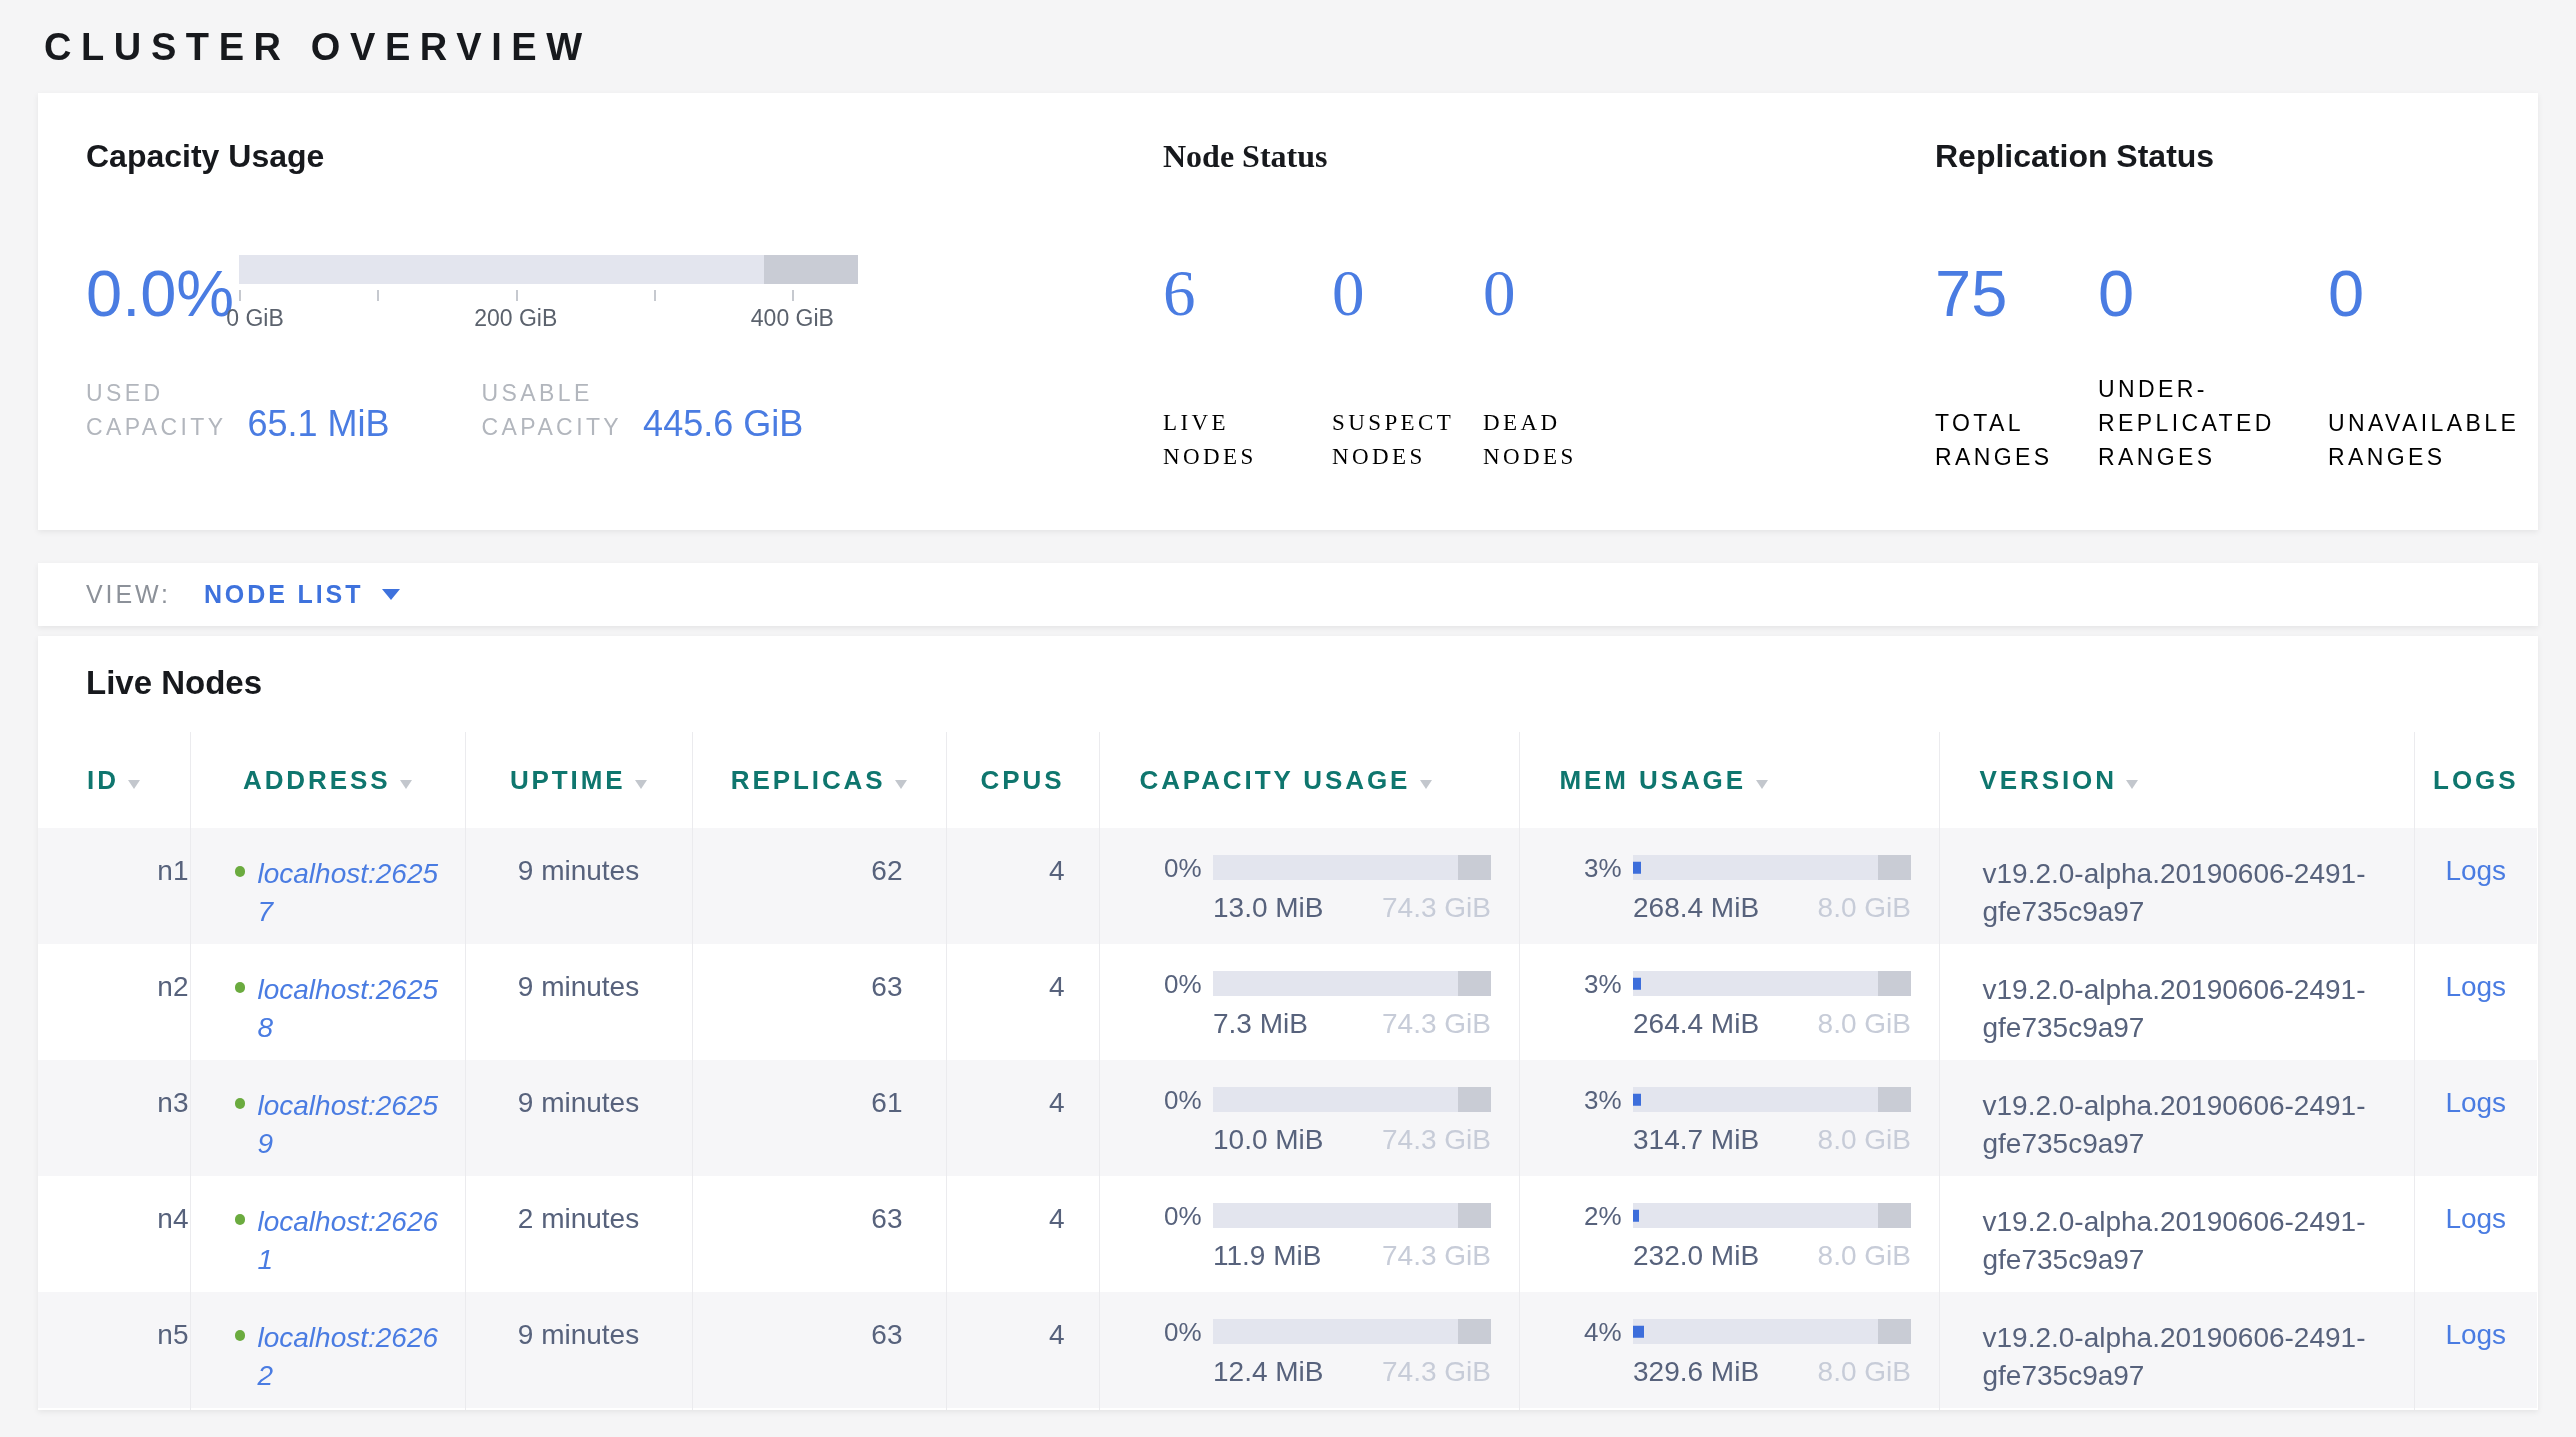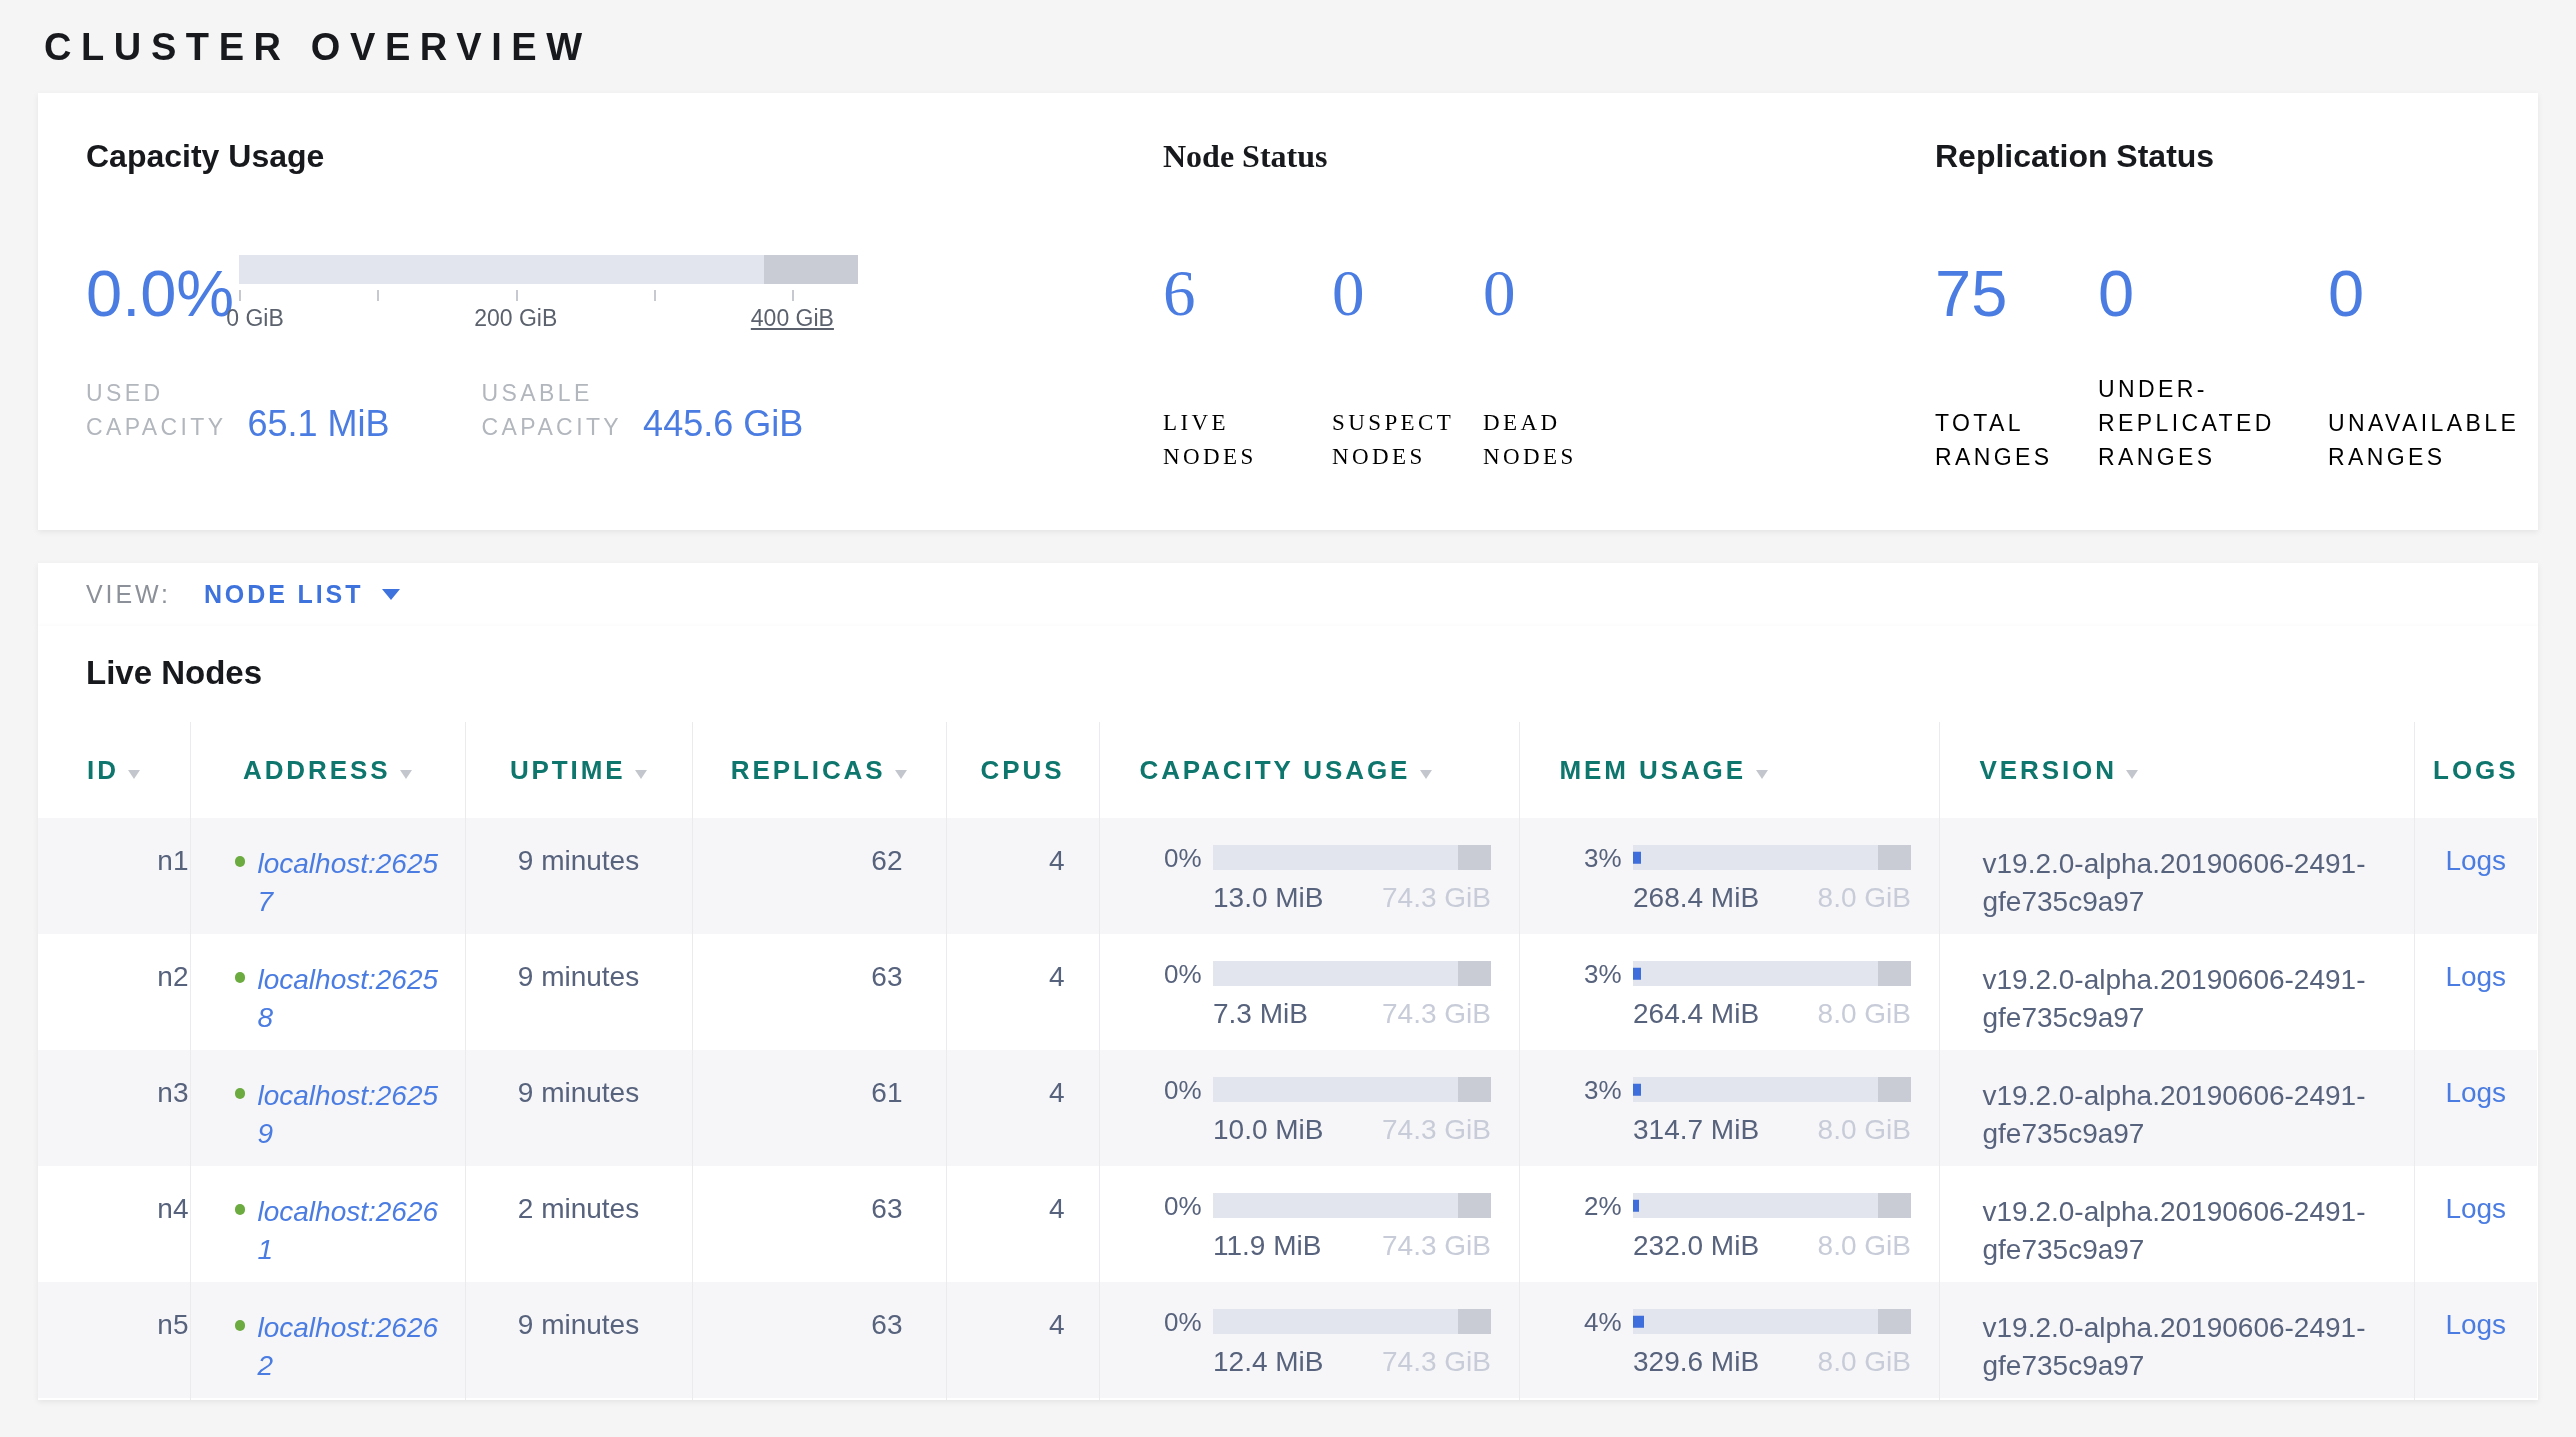--- a/index.html
+++ b/index.html
@@ -125,7 +125,7 @@
           <div class="cap-tick-labels">
             <span class="cap-tick-label" style="left:16px;">0 GiB</span>
             <span class="cap-tick-label" style="left:44.7%;">200 GiB</span>
-            <span class="cap-tick-label" style="left:89.4%;text-decoration:underline;">400 GiB</span>
+            <span class="cap-tick-label" style="left:89.4%;">400 GiB</span>
           </div>
         </div>
       </div>

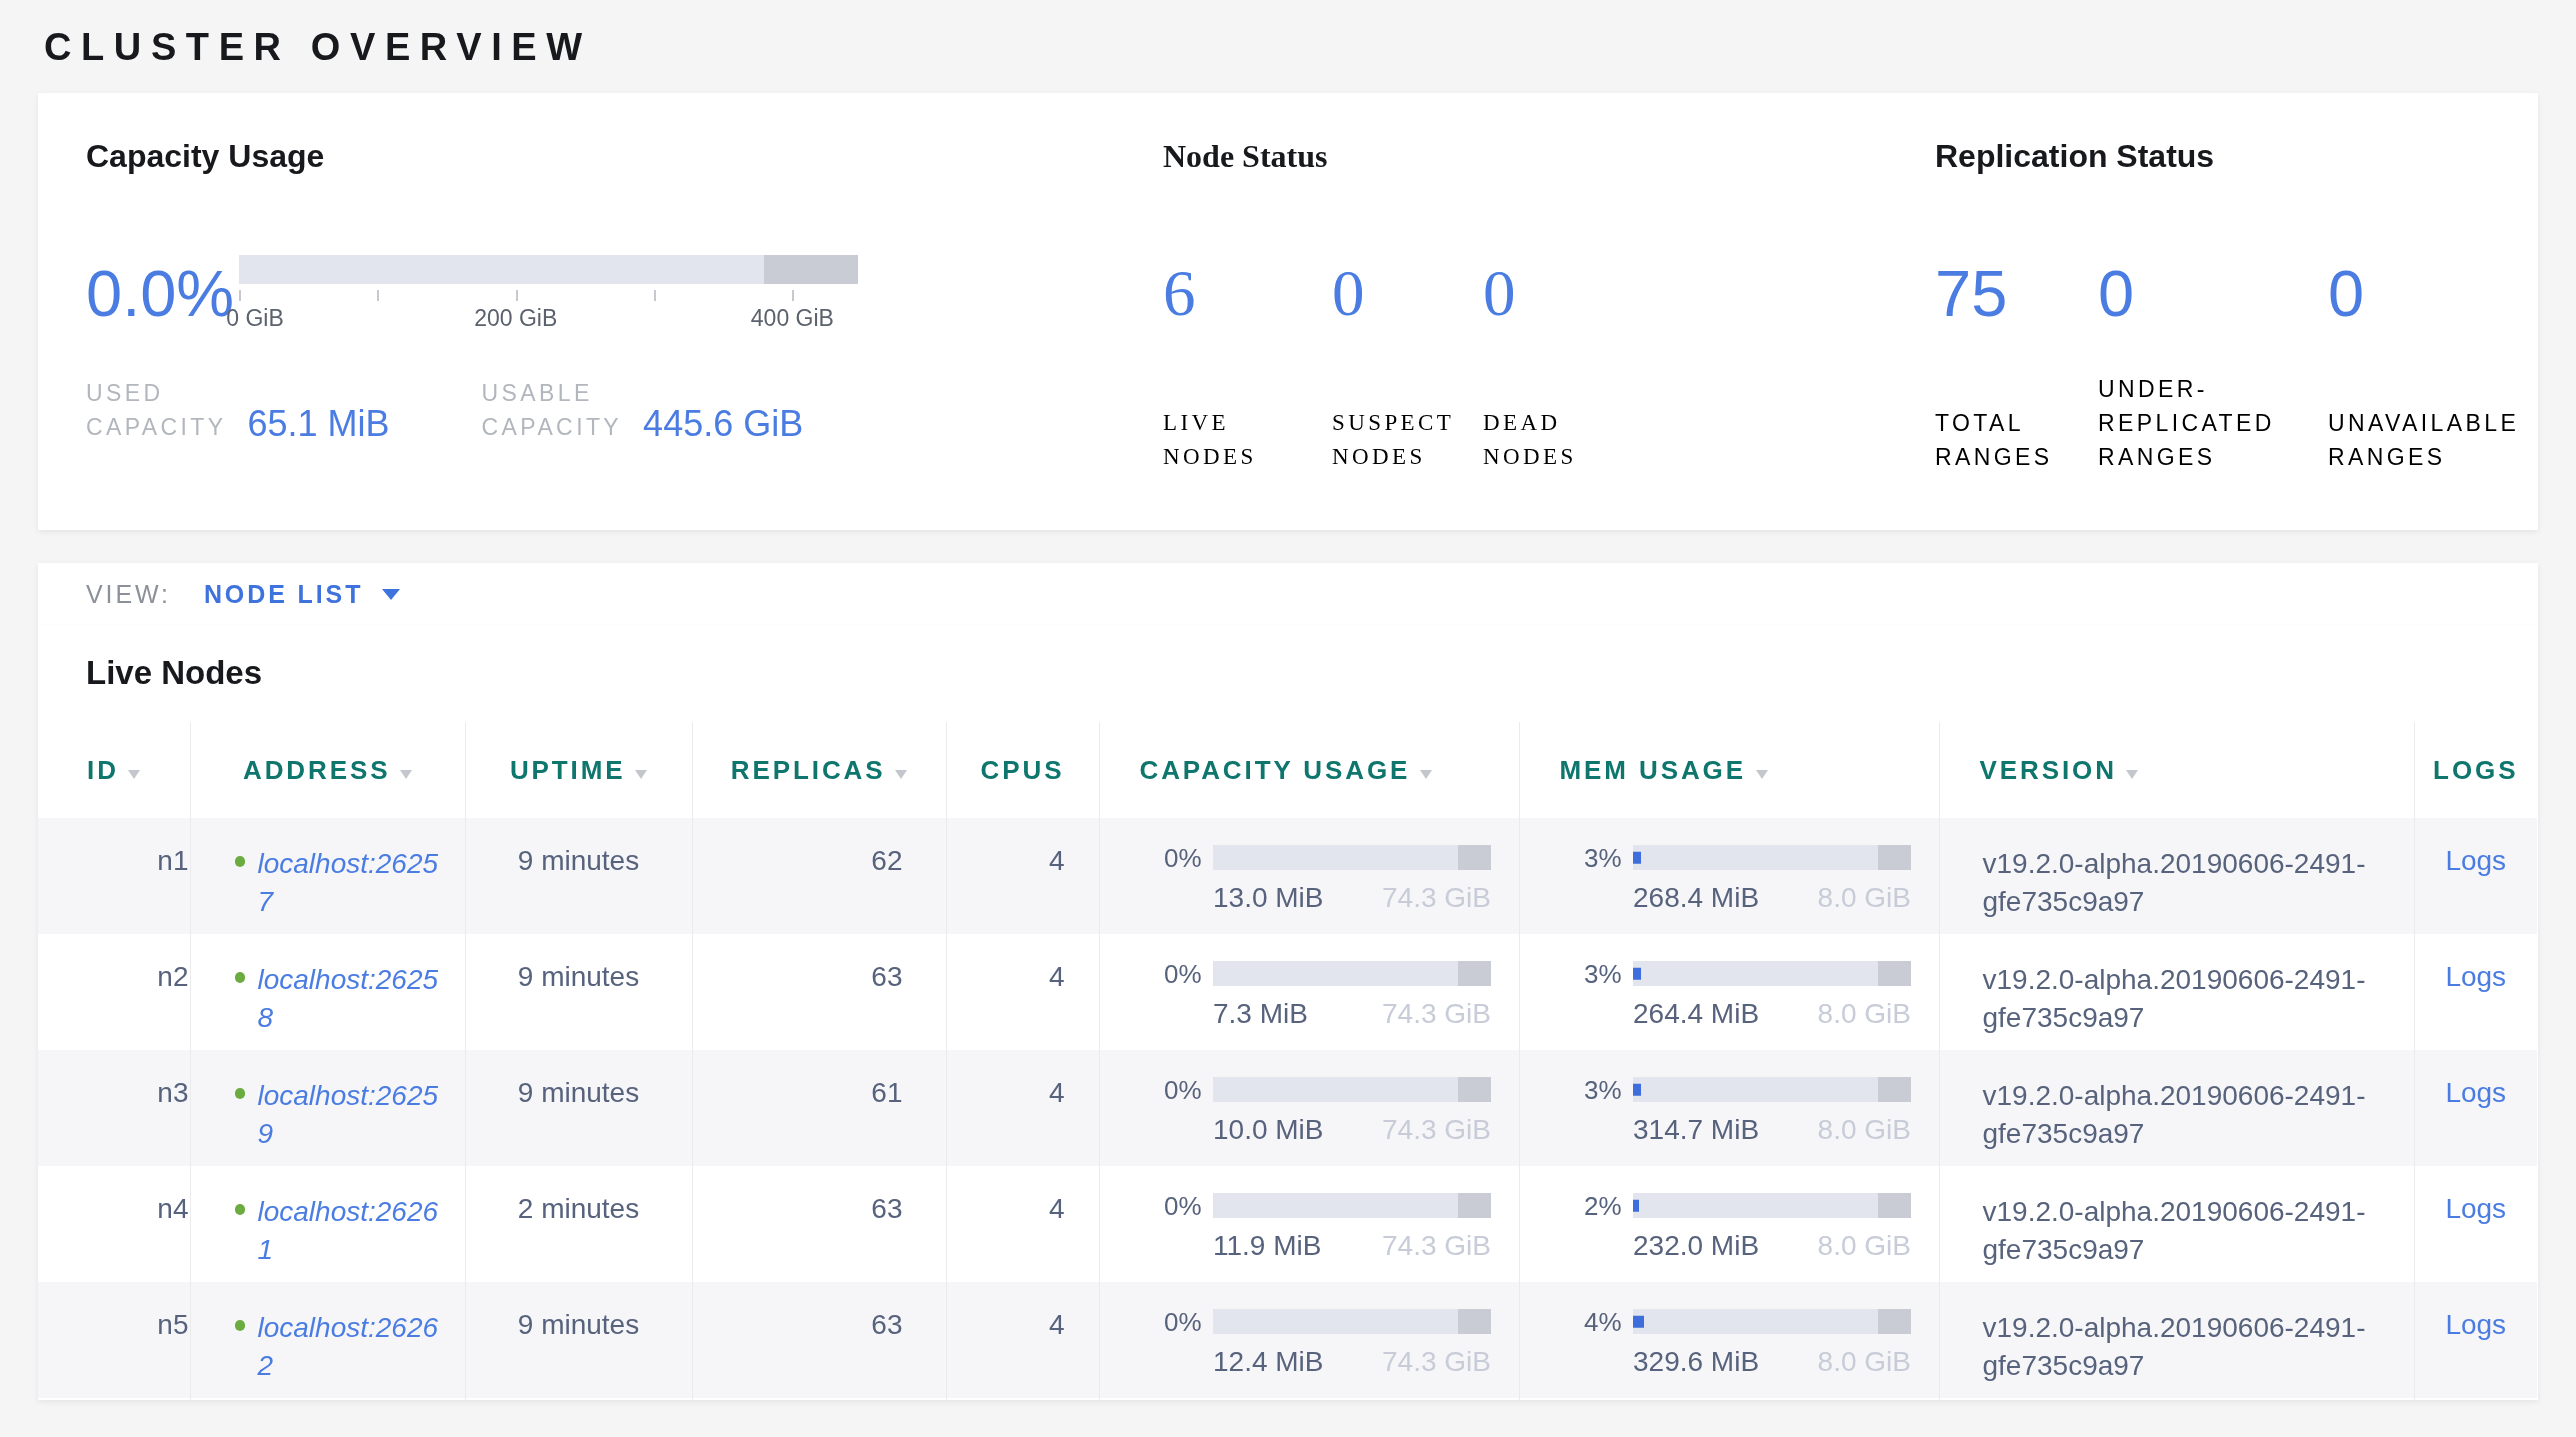--- a/index.html
+++ b/index.html
@@ -56,7 +56,7 @@
               border-top:11.5px solid #3e72dd;}
 
   
-  .main-card{margin-top:0;height:774px;overflow:hidden;box-sizing:border-box;}
+  .main-card{margin-top:10px;height:774px;overflow:hidden;box-sizing:border-box;}
   .live-nodes-title{margin:0;padding:27px 0 29px 48px;font-size:33px;line-height:40px;
                     font-weight:700;color:#17191d;}
   table.nodes{border-collapse:collapse;table-layout:fixed;width:2499px;}

